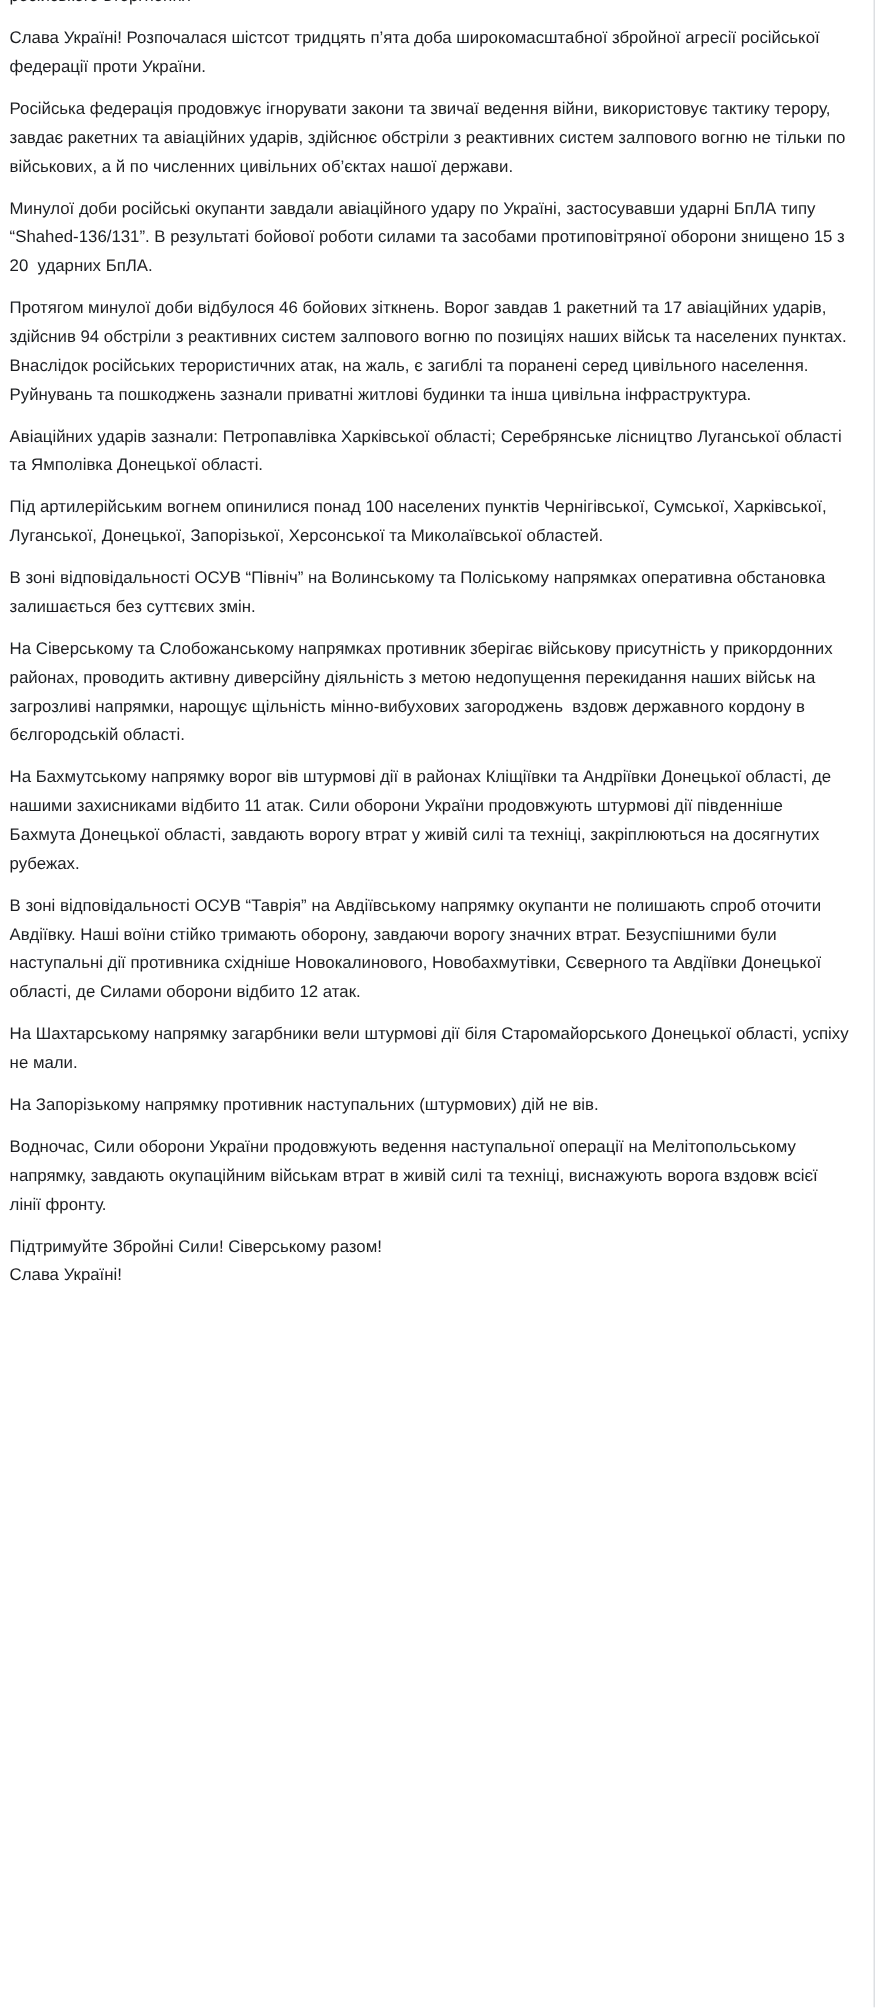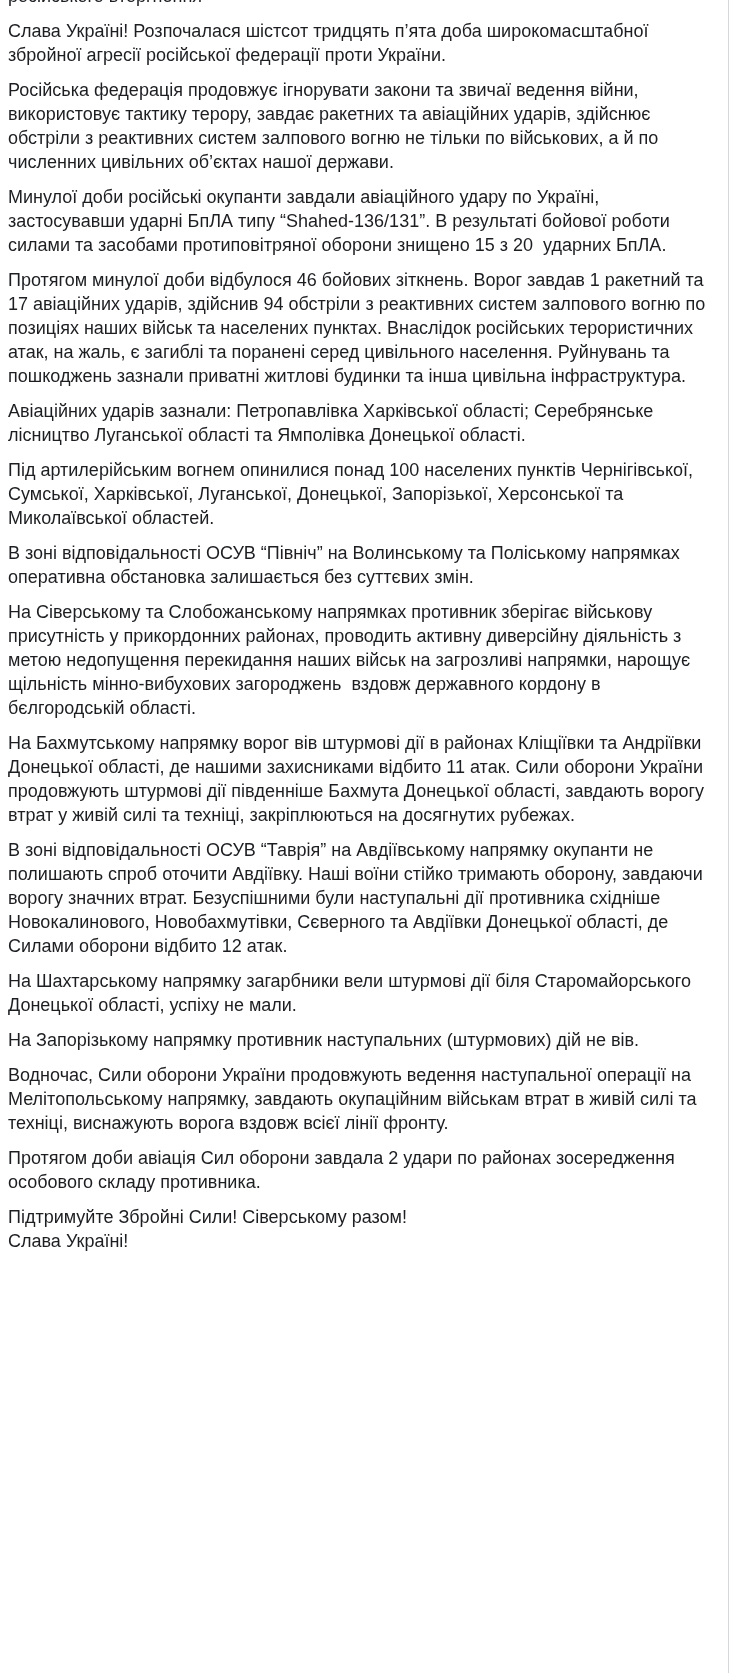--- a/index.html
+++ b/index.html
@@ -20,7 +20,7 @@
   }
   .para {
     margin: 0 0 11px 0;
-    font-size: 18px;
+    font-size: 14px;
     line-height: 24px;
     letter-spacing: 0;
     white-space: pre-wrap;

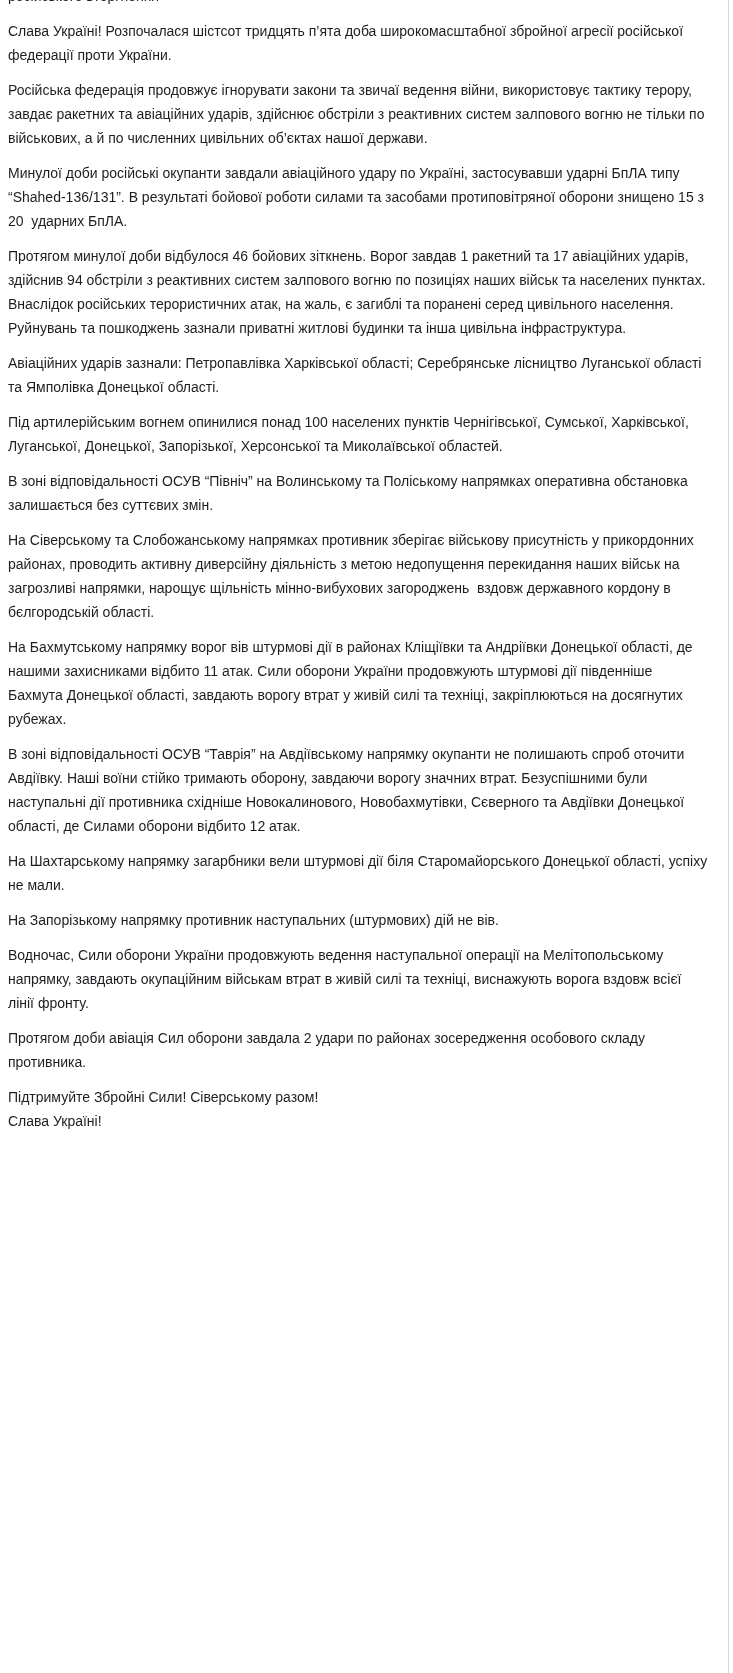--- a/index.html
+++ b/index.html
@@ -57,7 +57,6 @@
   <p class="para">На Шахтарському напрямку загарбники вели штурмові дії біля Старомайорського Донецької області, успіху не мали.</p>
   <p class="para">На Запорізькому напрямку противник наступальних (штурмових) дій не вів.</p>
   <p class="para">Водночас, Сили оборони України продовжують ведення наступальної операції на Мелітопольському напрямку, завдають окупаційним військам втрат в живій силі та техніці, виснажують ворога вздовж всієї лінії фронту.</p>
-  <p class="para">Протягом доби авіація Сил оборони завдала 2 удари по районах зосередження особового складу противника.</p>
   <p class="para">Підтримуйте Збройні Сили! Сіверському разом!
 Слава Україні!</p>
 </div>

